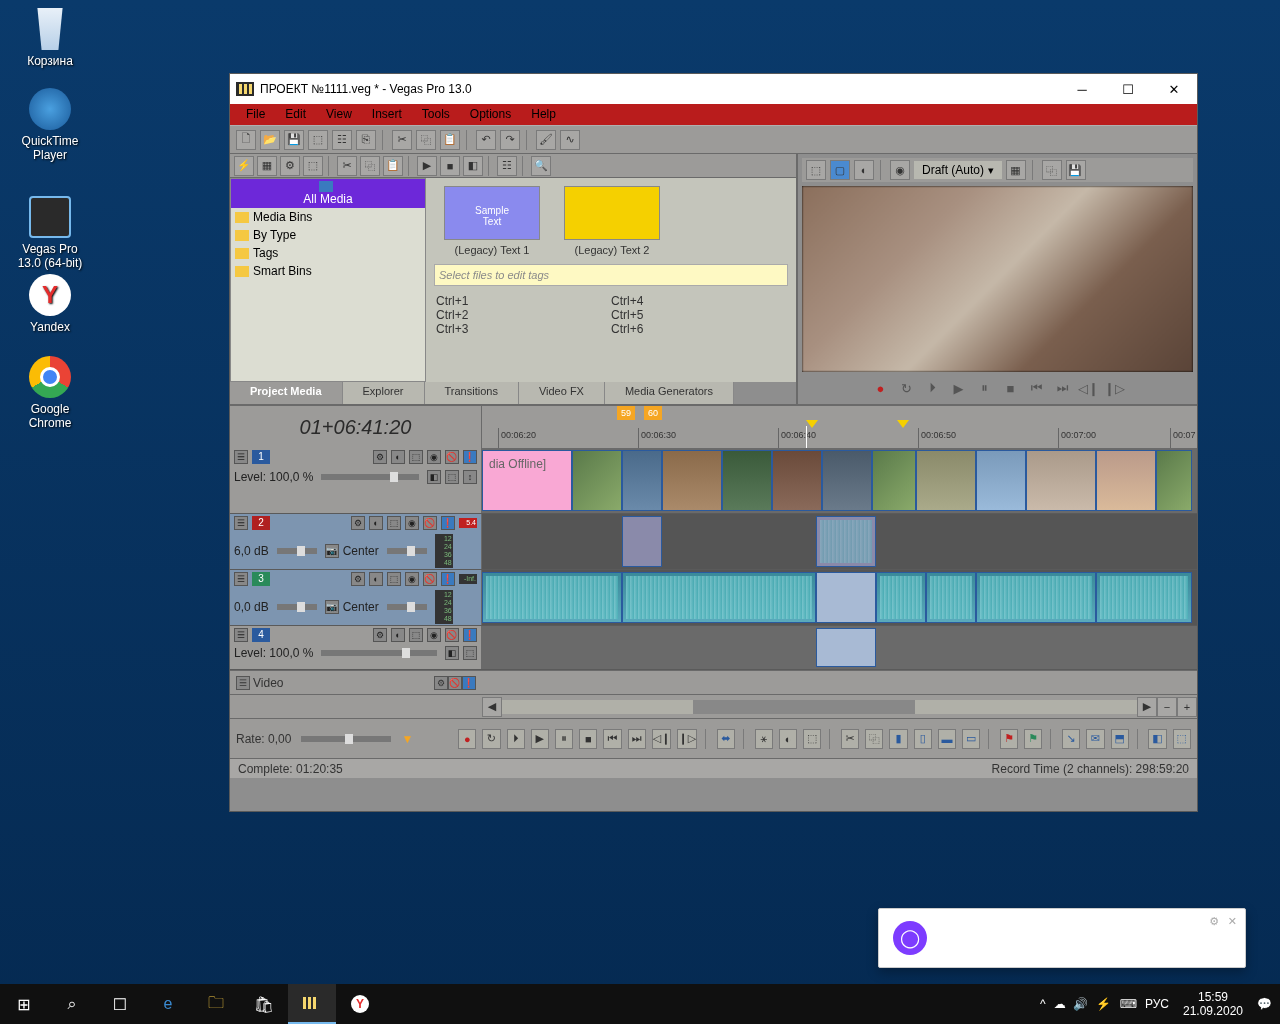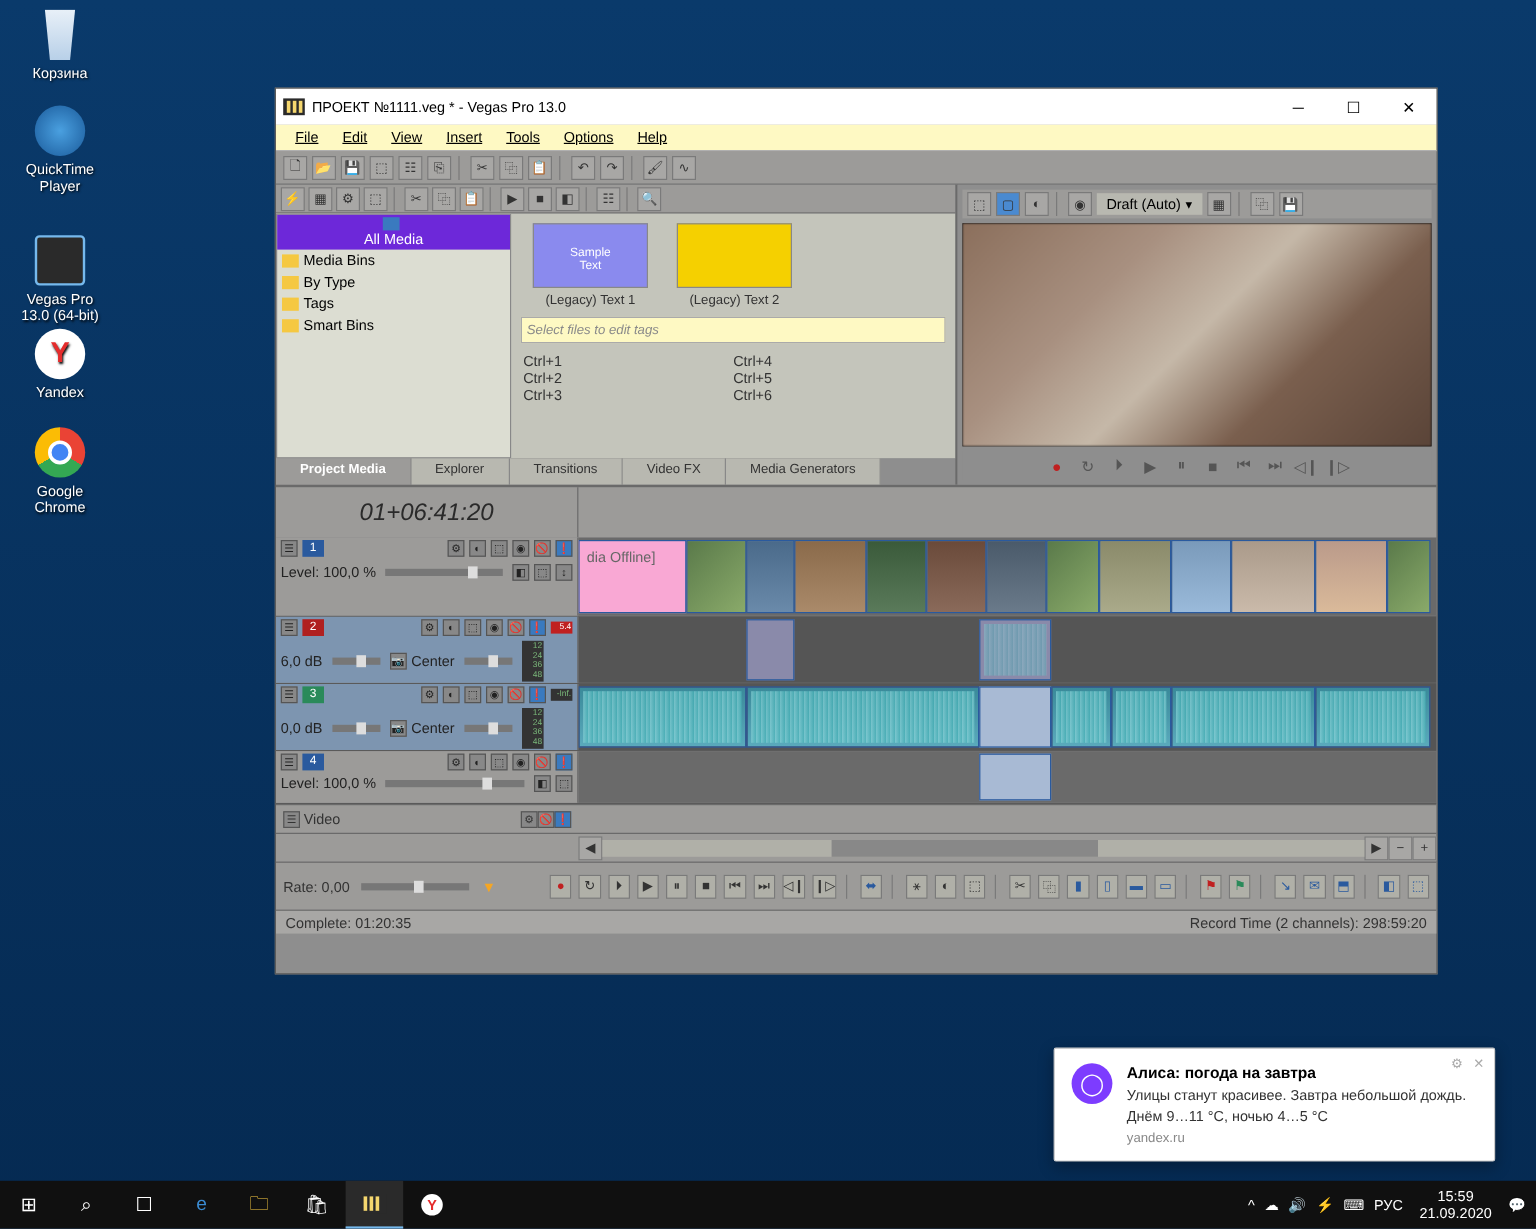--- a/index.html
+++ b/index.html
@@ -16,7 +16,7 @@
 .titlebar .tico span { width:3px; height:10px; background:#f5d76e; margin:0 1px; }
 .titlebar .ttl { font-size:12px; color:#000; }
 .winbtn { width:46px; height:30px; display:flex; align-items:center; justify-content:center; font-size:13px; }
-.menu { height:22px; background:#fef9c3; display:flex; padding:0 6px; border-bottom:1px solid #b0b0b0;text-decoration:underline; }
+.menu { height:22px; background:#b91c1c; display:flex; padding:0 6px; border-bottom:1px solid #b0b0b0; }
 .menu span { padding:3px 10px; font-size:12px; }
 .toolbar1 { height:28px; background:#9c9b99; display:flex; align-items:center; padding:0 6px; gap:4px; border-bottom:1px solid #6a6a6a; }
 .tbtn { width:20px; height:20px; background:#a8a7a5; border:1px solid #7a7a7a; display:flex; align-items:center; justify-content:center; font-size:11px; color:#333; }

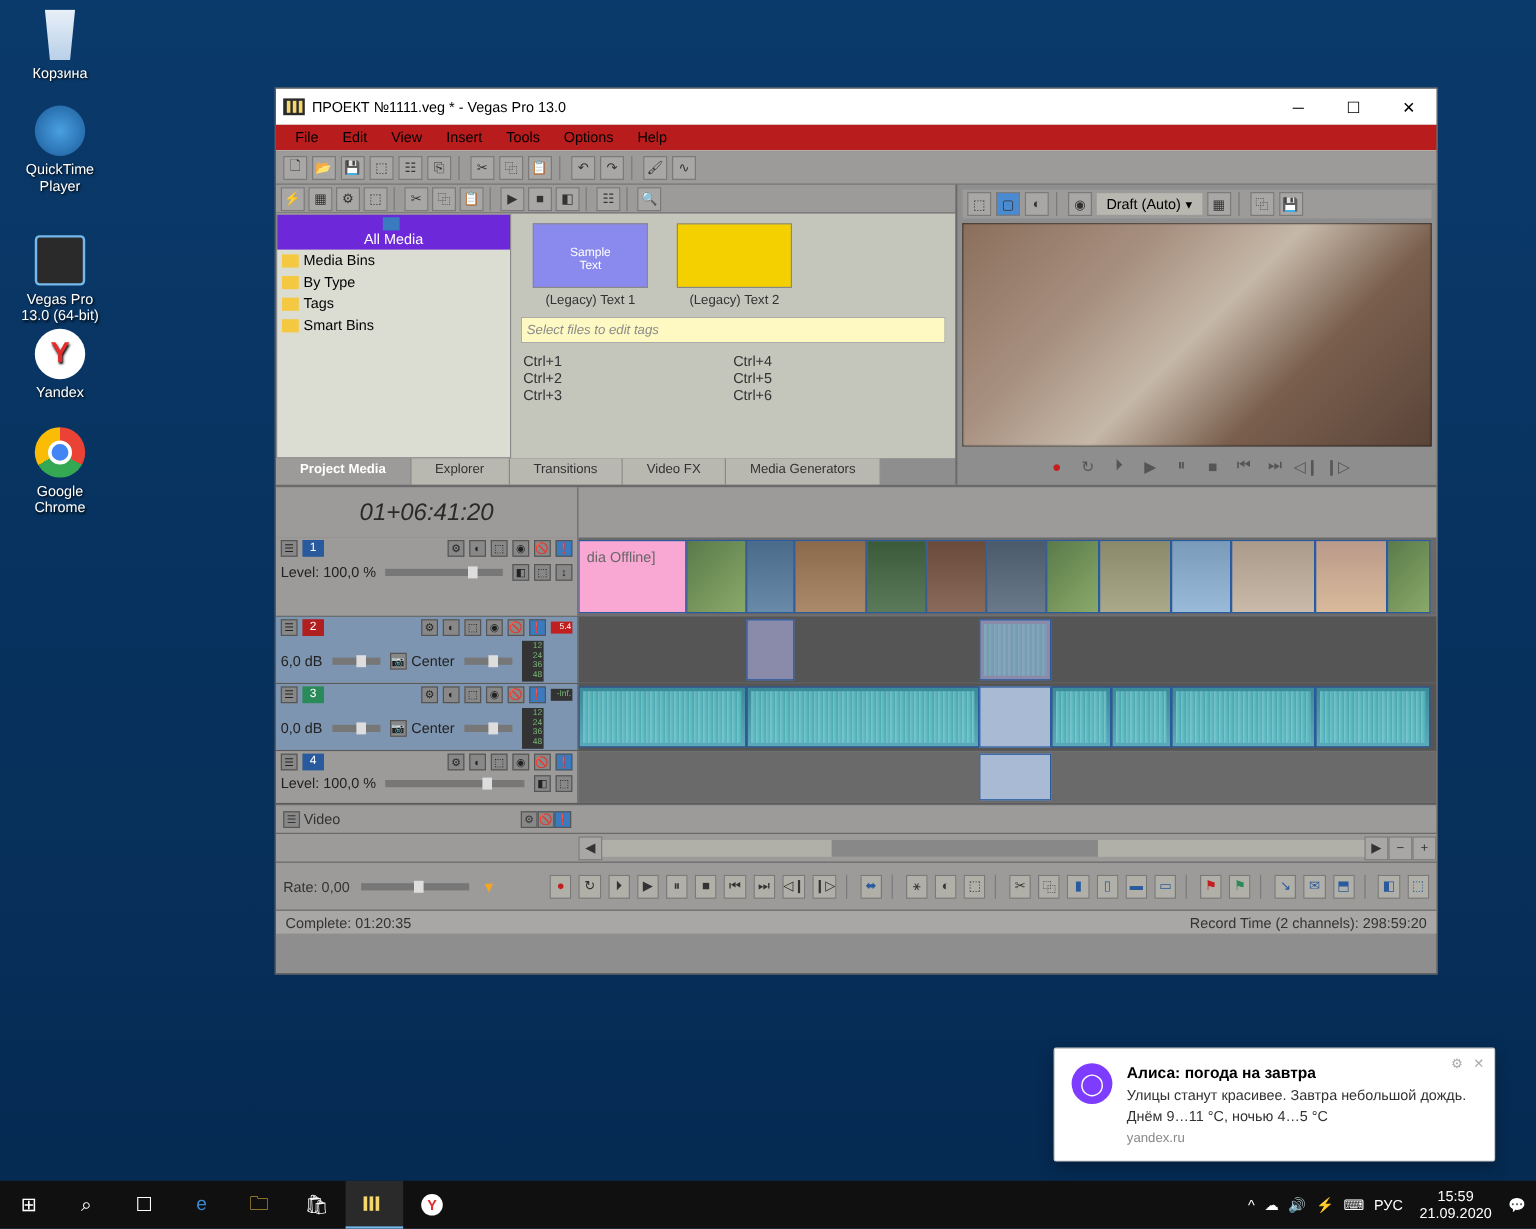--- a/index.html
+++ b/index.html
@@ -291,6 +291,19 @@
 
   <div class="tl-head">
     <div class="tl-time">01+06:41:20</div>
+    <div class="tl-ruler">
+      <div class="marker" style="left:135px;">59</div>
+      <div class="marker" style="left:162px;">60</div>
+      <div class="loopbr" style="left:324px;"></div>
+      <div class="loopbr" style="left:415px;"></div>
+      <div class="tick" style="left:16px;">00:06:20</div>
+      <div class="tick" style="left:156px;">00:06:30</div>
+      <div class="tick" style="left:296px;">00:06:40</div>
+      <div class="tick" style="left:436px;">00:06:50</div>
+      <div class="tick" style="left:576px;">00:07:00</div>
+      <div class="tick" style="left:688px;">00:07</div>
+      <div style="position:absolute;left:324px;top:20px;bottom:0;width:1px;background:#fff;"></div>
+    </div>
   </div>
 
   <div class="tracks">

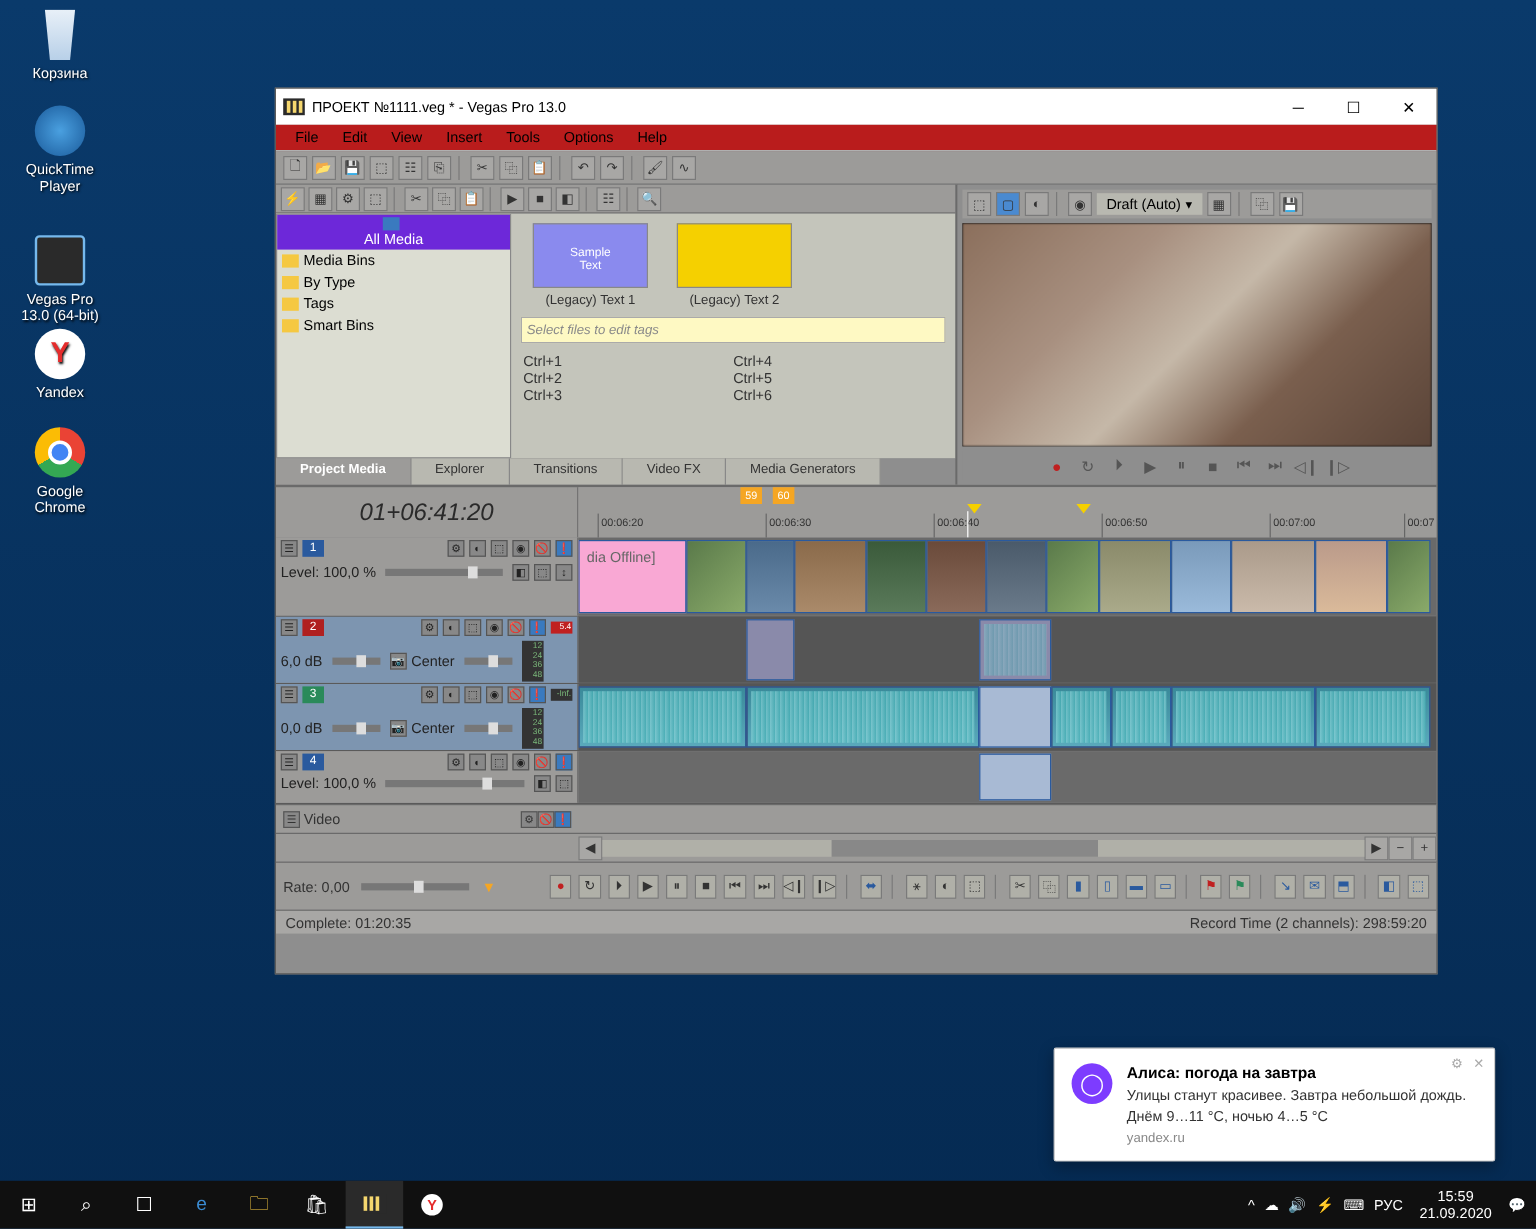--- a/index.html
+++ b/index.html
@@ -564,11 +564,6 @@
   <div class="ngear">⚙</div>
   <div class="ncls">✕</div>
   <div class="nic">◯</div>
-  <div class="ntxt">
-    <div class="nh">Алиса: погода на завтра</div>
-    <div class="nb">Улицы станут красивее. Завтра небольшой дождь. Днём 9…11 °C, ночью 4…5 °C</div>
-    <div class="ns">yandex.ru</div>
-  </div>
 </div>
 
 <div class="taskbar">

